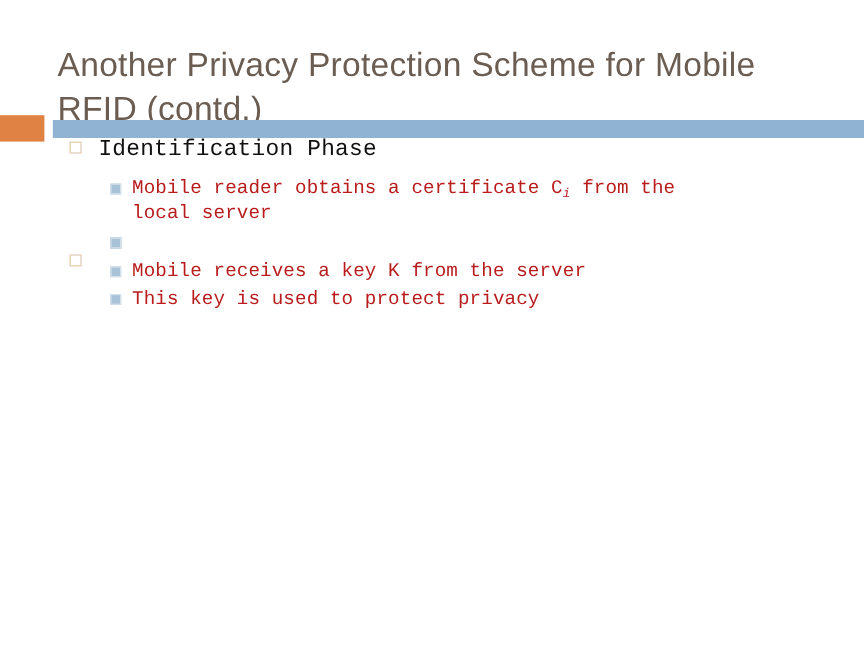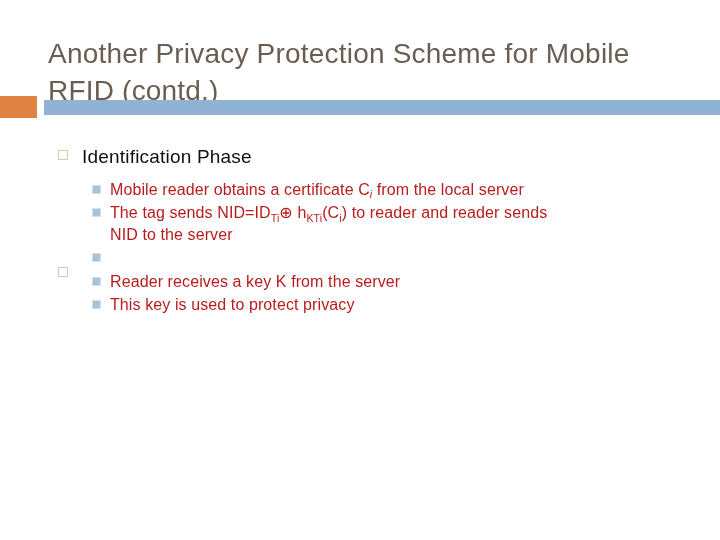--- a/index.html
+++ b/index.html
@@ -56,8 +56,9 @@
   .body-content {
     position: absolute;
     left: 0;
-    top: 144px;
+    top: 112px;
     width: 604px;
+    font-family: Liberation Mono, monospace;
   }
 
   .lvl1 {

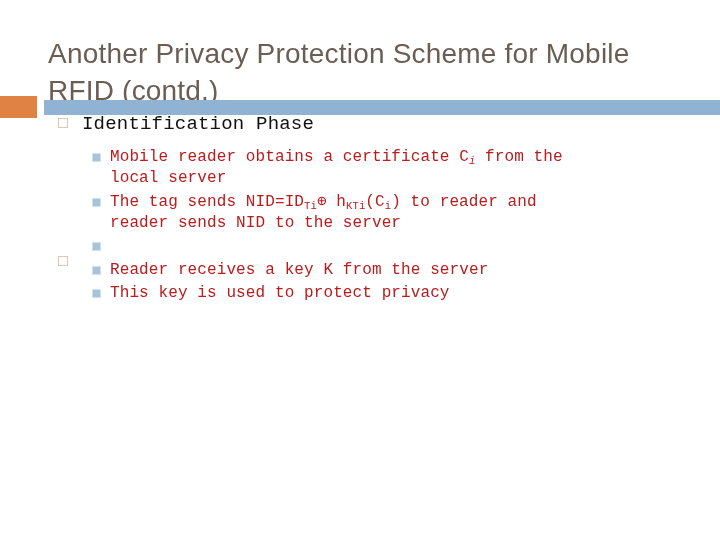--- a/index.html
+++ b/index.html
@@ -144,7 +144,6 @@
 
     <div class="lvl2">
       <span class="bullet-sq"></span>
-      <span>The tag sends NID=ID<sub>Ti</sub>⊕ h<sub>KTi</sub>(C<sub>i</sub>) to reader and reader sends NID to the server</span>
     </div>
 
     <div class="lvl2">

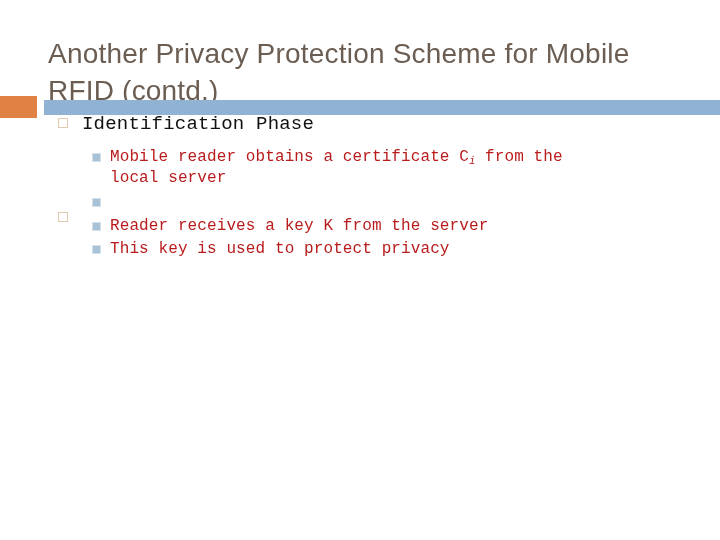--- a/index.html
+++ b/index.html
@@ -160,7 +160,7 @@
 
     <div class="lvl2">
       <span class="bullet-sq"></span>
-      <span>Reader receives a key K from the server</span>
+      <span>Mobile receives a key K from the server</span>
     </div>
 
     <div class="lvl2">

